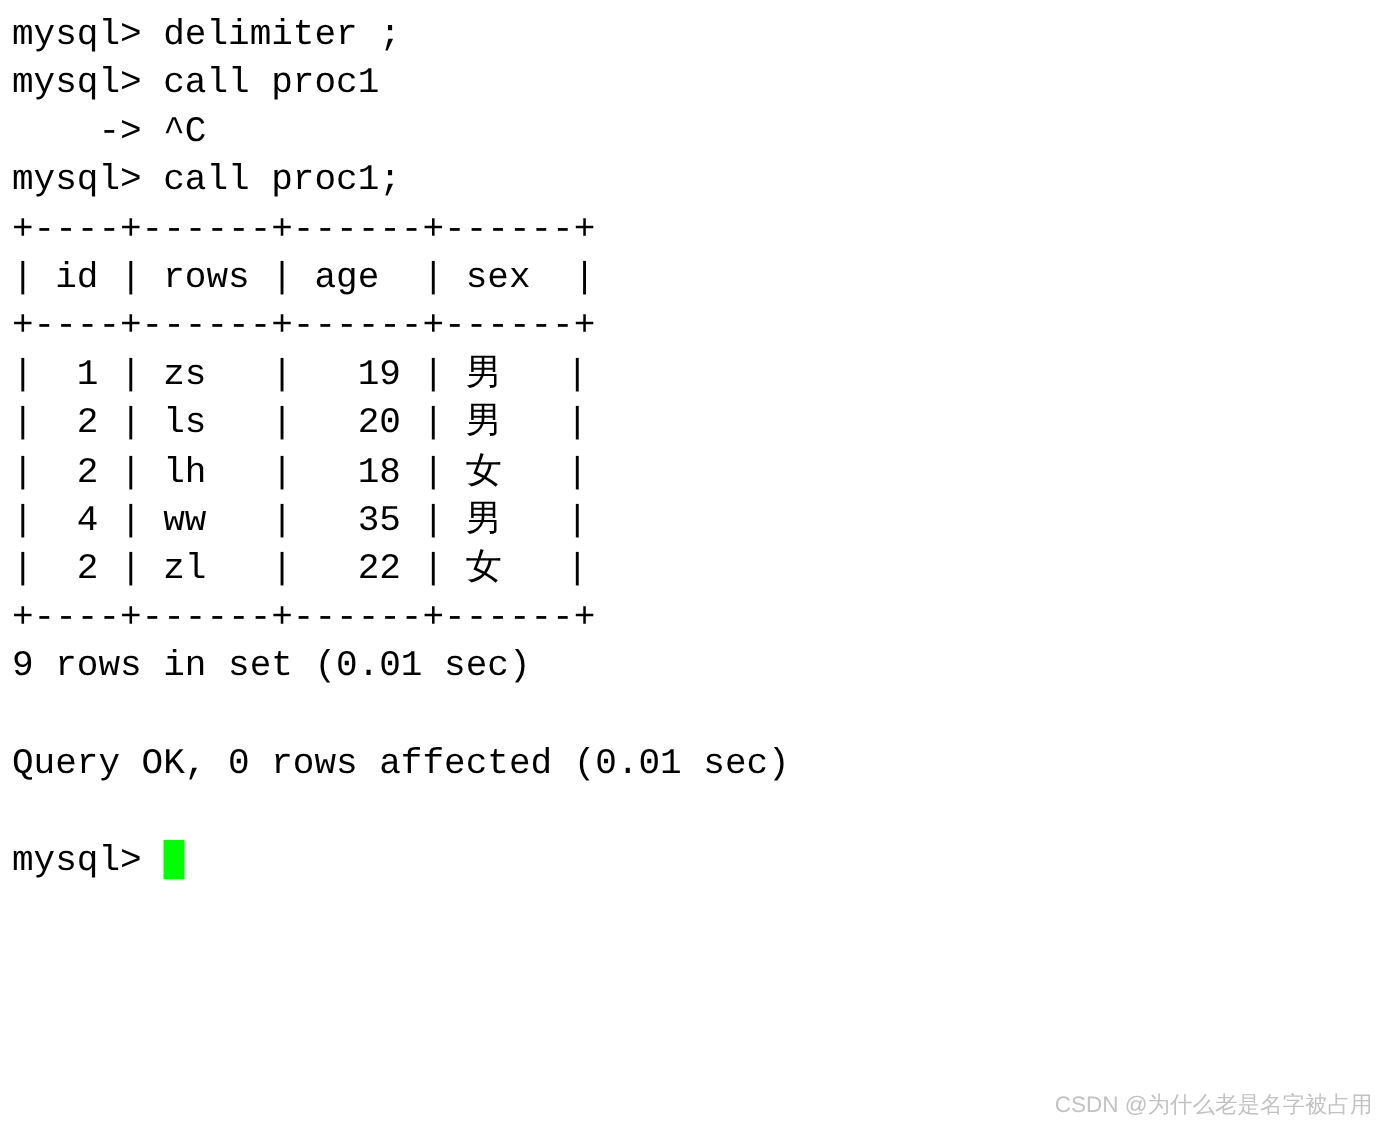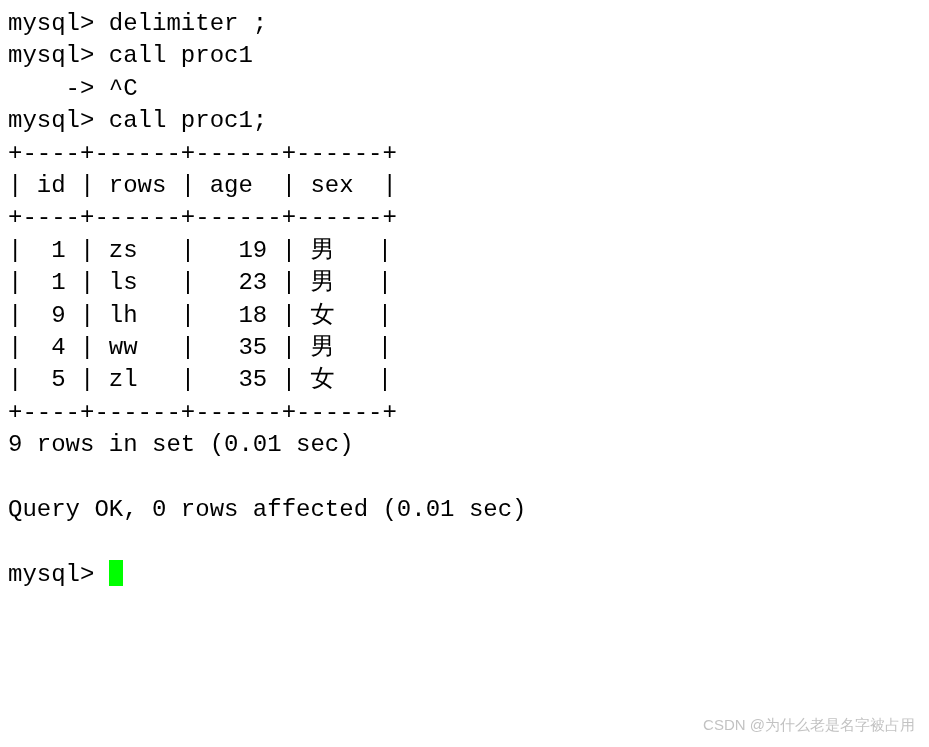--- a/index.html
+++ b/index.html
@@ -44,7 +44,7 @@
 <span>| id | rows | age  | sex  |</span>
 <span>+----+------+------+------+</span>
 <span>|  1 | zs   |   19 | 男   |</span>
-<span>|  1 | ls   |   23 | 男   |</span>
+<span>|  2 | ls   |   20 | 男   |</span>
 <span>|  9 | lh   |   18 | 女   |</span>
 <span>|  4 | ww   |   35 | 男   |</span>
 <span>|  5 | zl   |   35 | 女   |</span>

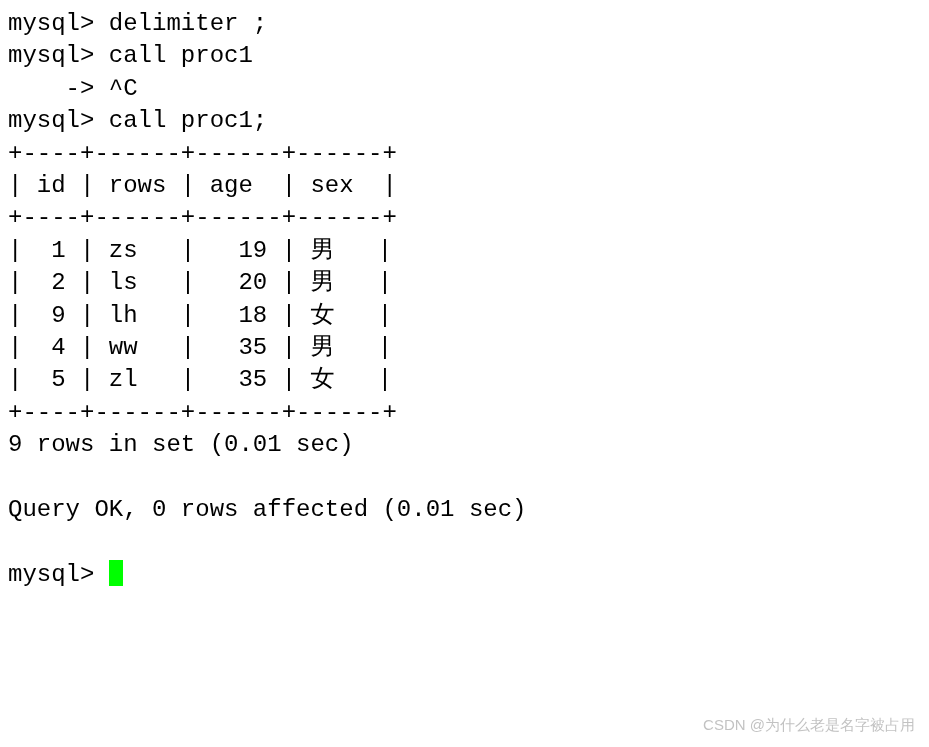--- a/index.html
+++ b/index.html
@@ -45,7 +45,7 @@
 <span>+----+------+------+------+</span>
 <span>|  1 | zs   |   19 | 男   |</span>
 <span>|  2 | ls   |   20 | 男   |</span>
-<span>|  9 | lh   |   18 | 女   |</span>
+<span>|  2 | lh   |   18 | 女   |</span>
 <span>|  4 | ww   |   35 | 男   |</span>
 <span>|  5 | zl   |   35 | 女   |</span>
 <span>+----+------+------+------+</span>

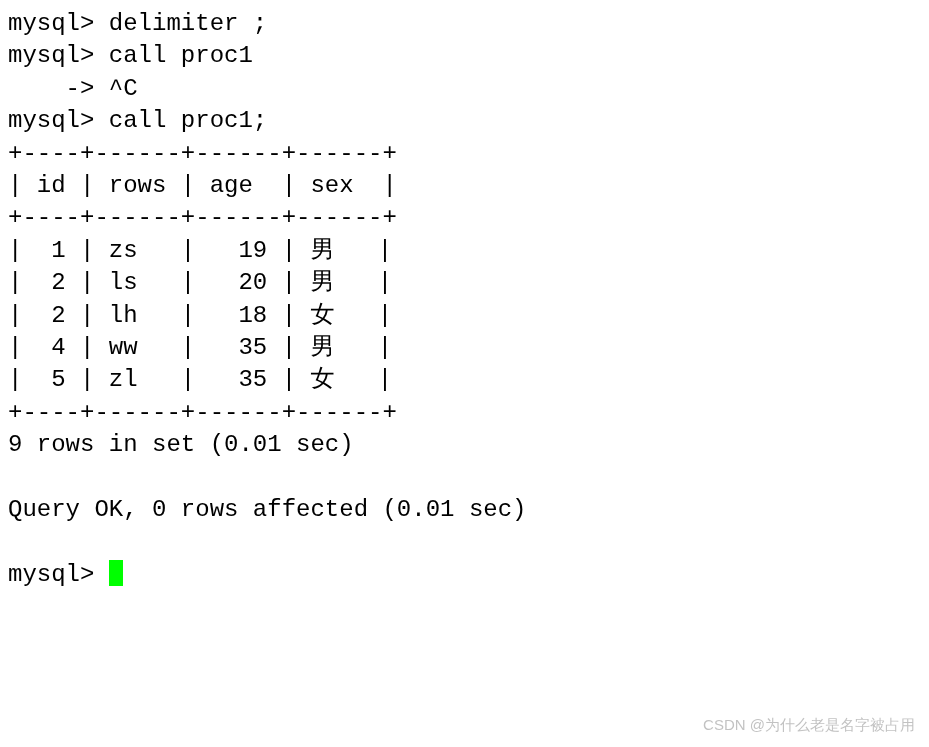--- a/index.html
+++ b/index.html
@@ -47,7 +47,7 @@
 <span>|  2 | ls   |   20 | 男   |</span>
 <span>|  2 | lh   |   18 | 女   |</span>
 <span>|  4 | ww   |   35 | 男   |</span>
-<span>|  5 | zl   |   35 | 女   |</span>
+<span>|  2 | zl   |   22 | 女   |</span>
 <span>+----+------+------+------+</span>
 <span>9 rows in set (0.01 sec)</span>
 <span></span>

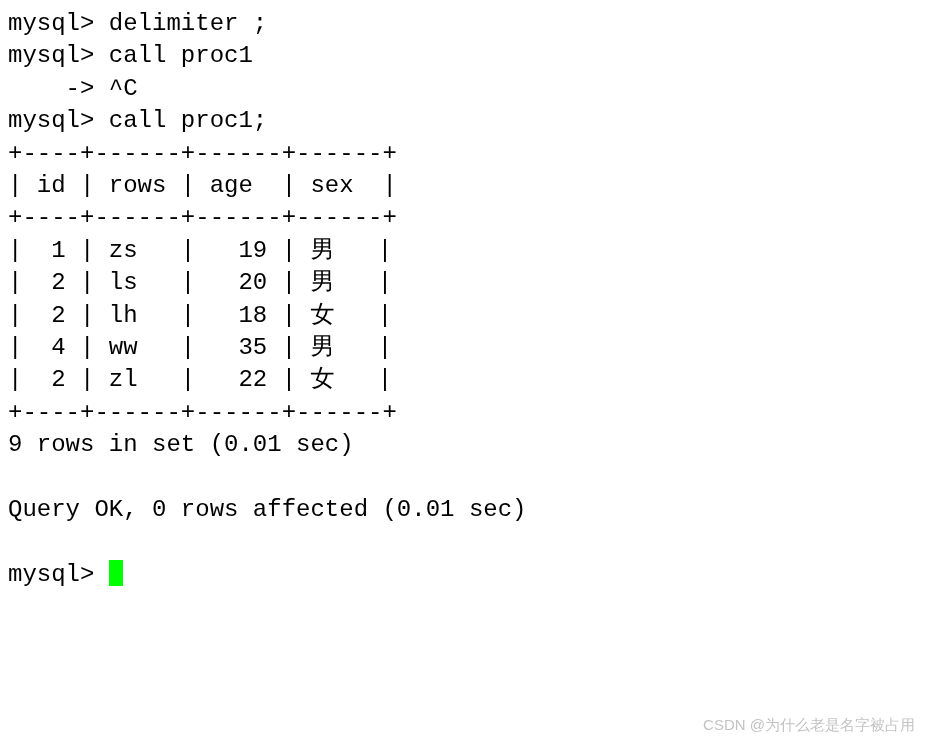--- a/index.html
+++ b/index.html
@@ -27,7 +27,7 @@
     }
     .watermark {
       position: absolute;
-      bottom: 12px;
+      bottom: 0;
       right: 14px;
       font-family: sans-serif;
       font-size: 15px;

